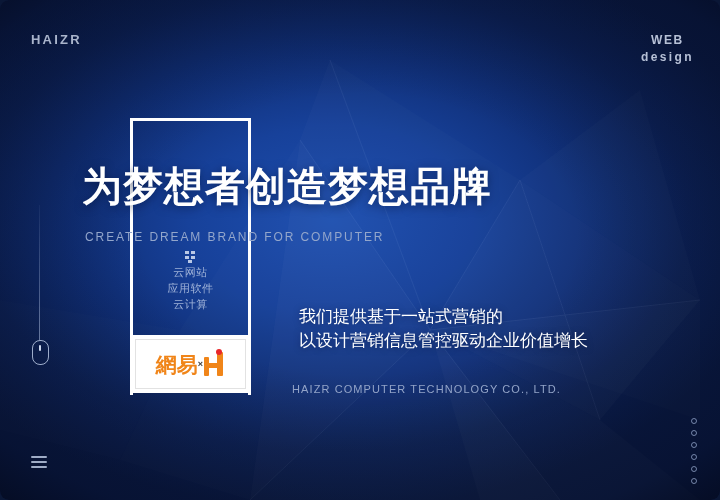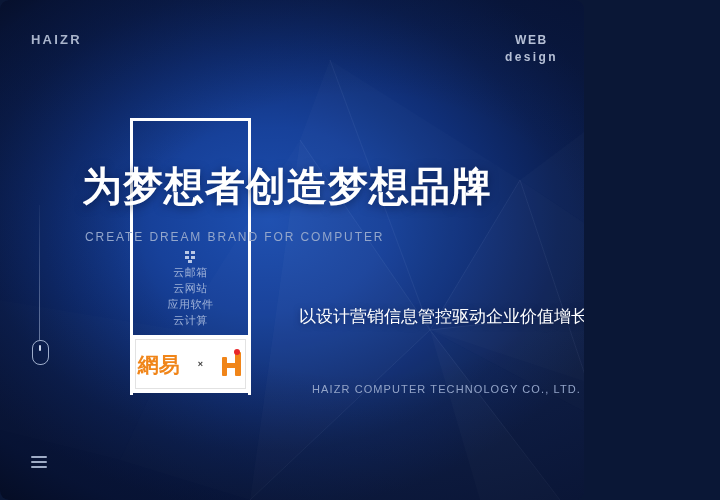--- a/index.html
+++ b/index.html
@@ -12,7 +12,7 @@
   }
   #stage {
     position: relative;
-    width: 584px;
+    width: 720px;
     height: 500px;
     overflow: hidden;
     background:

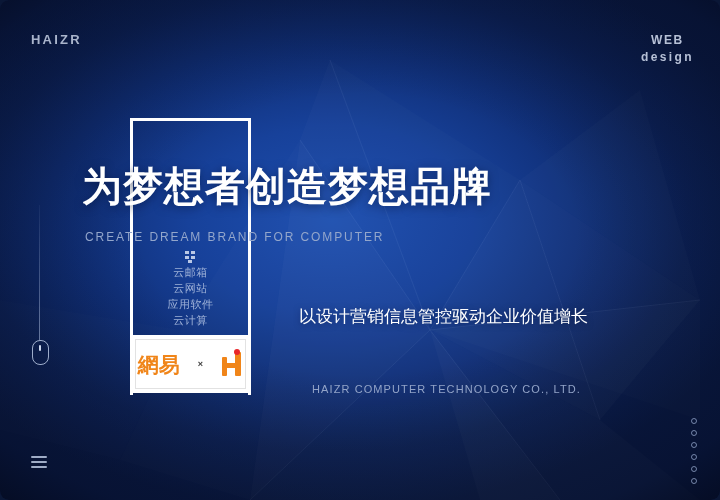--- a/index.html
+++ b/index.html
@@ -267,7 +267,6 @@
   </svg>
 
   <div class="feature-list">
-    <div>云邮箱</div>
     <div>云网站</div>
     <div>应用软件</div>
     <div>云计算</div>

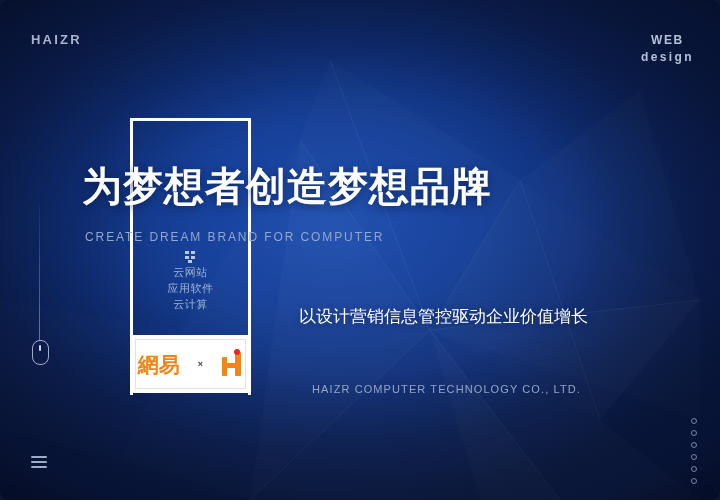--- a/index.html
+++ b/index.html
@@ -288,6 +288,7 @@
   <div class="subheadline">CREATE DREAM BRAND FOR COMPUTER</div>
 
   <div class="body-copy">
+    <div>我们提供基于一站式营销的</div>
     <div>以设计营销信息管控驱动企业价值增长</div>
   </div>
   <div class="company-line">HAIZR  COMPUTER TECHNOLOGY CO., LTD.</div>

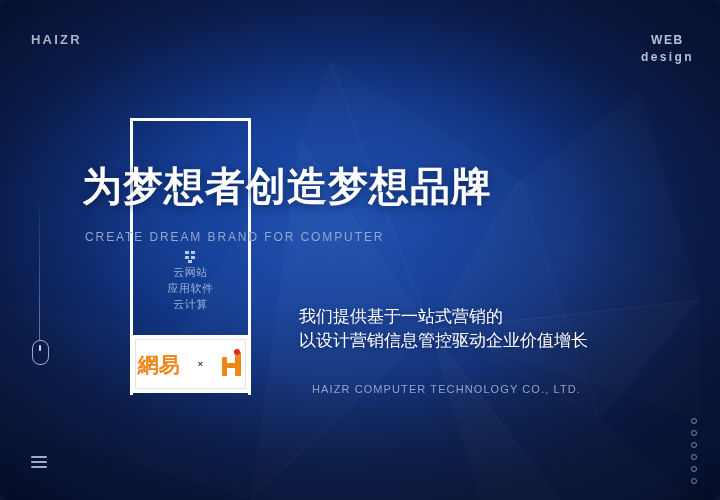--- a/index.html
+++ b/index.html
@@ -125,7 +125,7 @@
     display: flex;
     align-items: center;
     justify-content: center;
-    gap: 18px;
+    gap: 0;
   }
   .logo-box .inner-line {
     position: absolute;

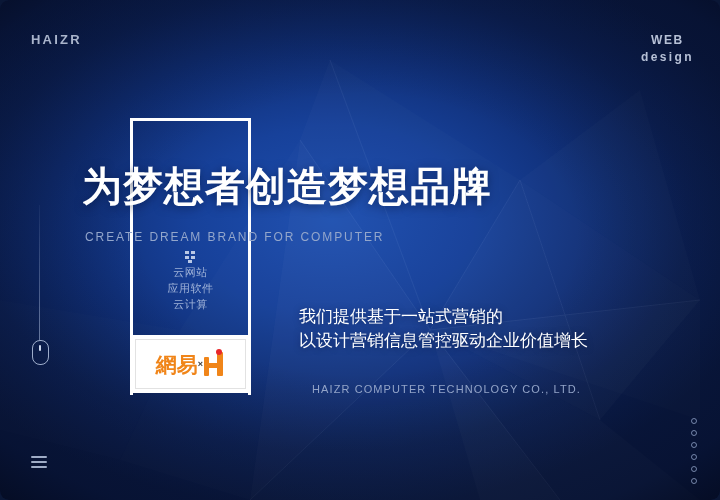--- a/index.html
+++ b/index.html
@@ -187,7 +187,7 @@
   }
   .company-line {
     position: absolute;
-    left: 312px; top: 383px;
+    left: 292px; top: 383px;
     font-size: 11px;
     letter-spacing: 1.1px;
     color: #93a4c8;

